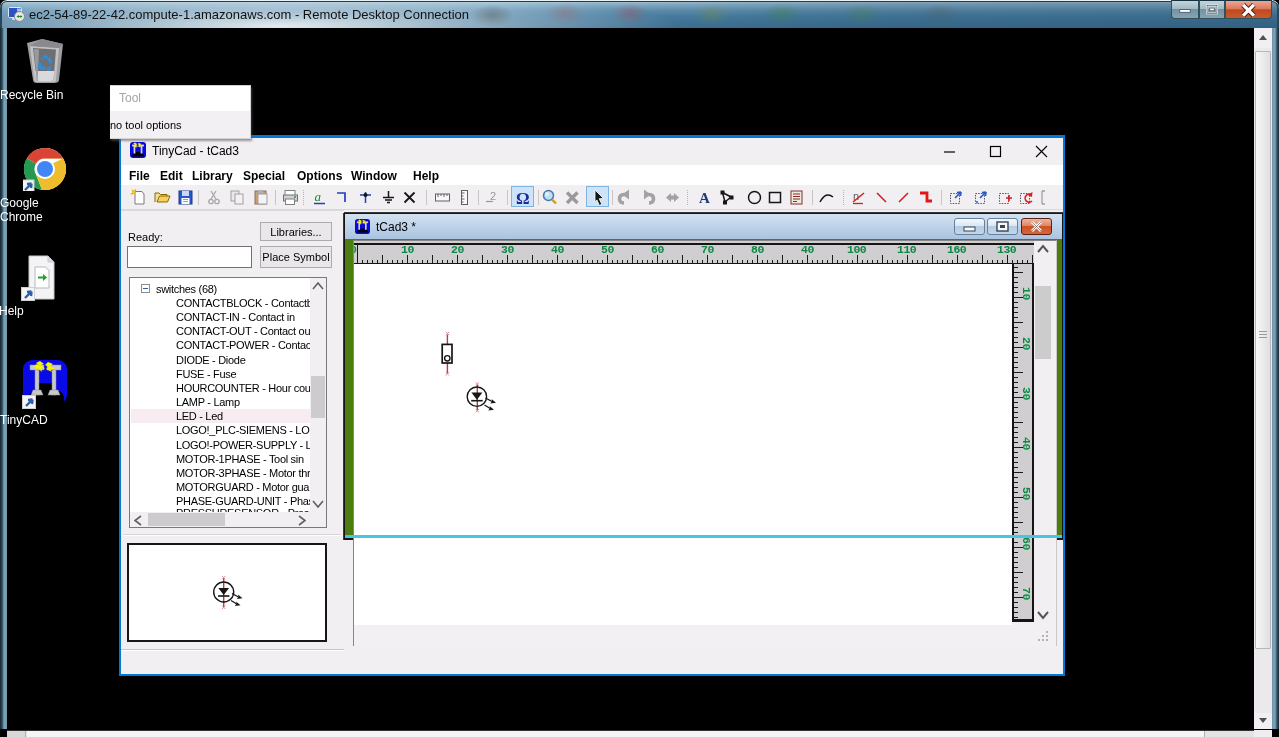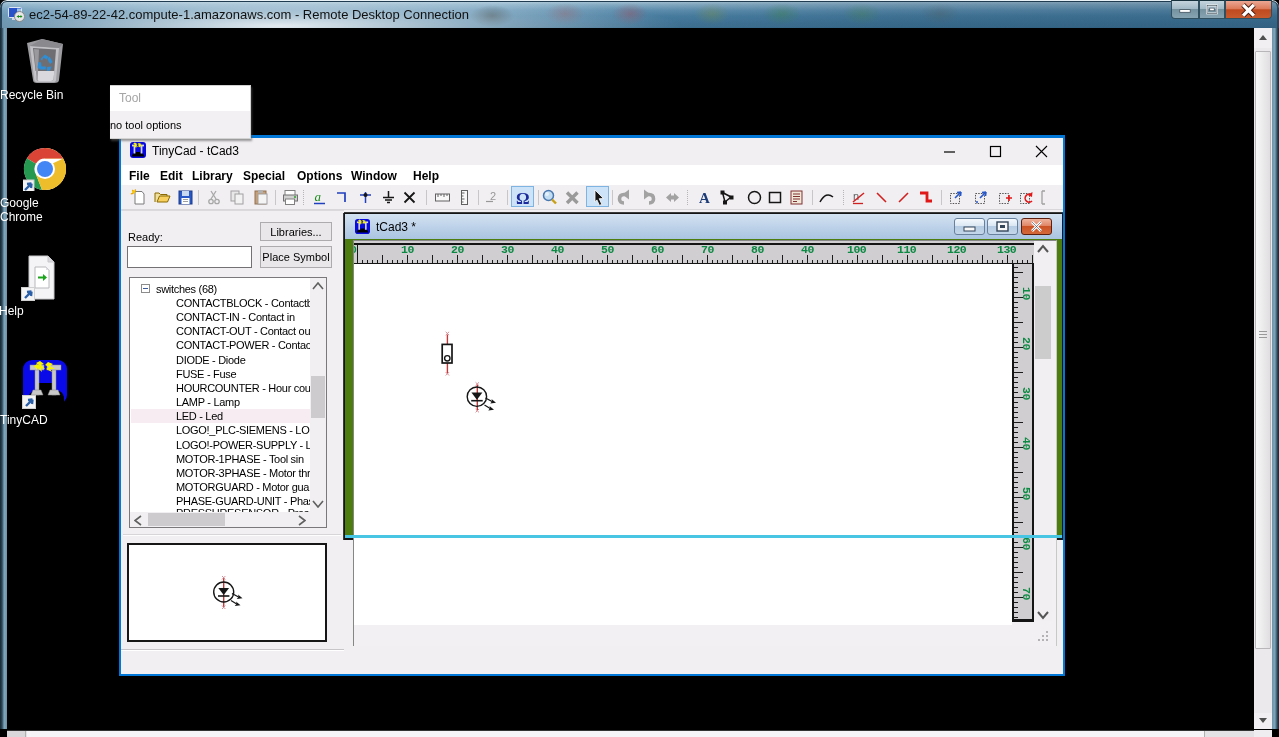--- a/index.html
+++ b/index.html
@@ -523,7 +523,7 @@
           <span class="rnum" style="left:447px;top:2px">40</span>
           <span class="rnum" style="left:493px;top:2px">100</span>
           <span class="rnum" style="left:543px;top:2px">110</span>
-          <span class="rnum" style="left:593px;top:2px">120</span>
+          <span class="rnum" style="left:593px;top:2px">160</span>
           <span class="rnum" style="left:643px;top:2px">130</span>
       </div>
       <div id="canvas"><svg width="658" height="361" viewBox="0 0 658 361">

